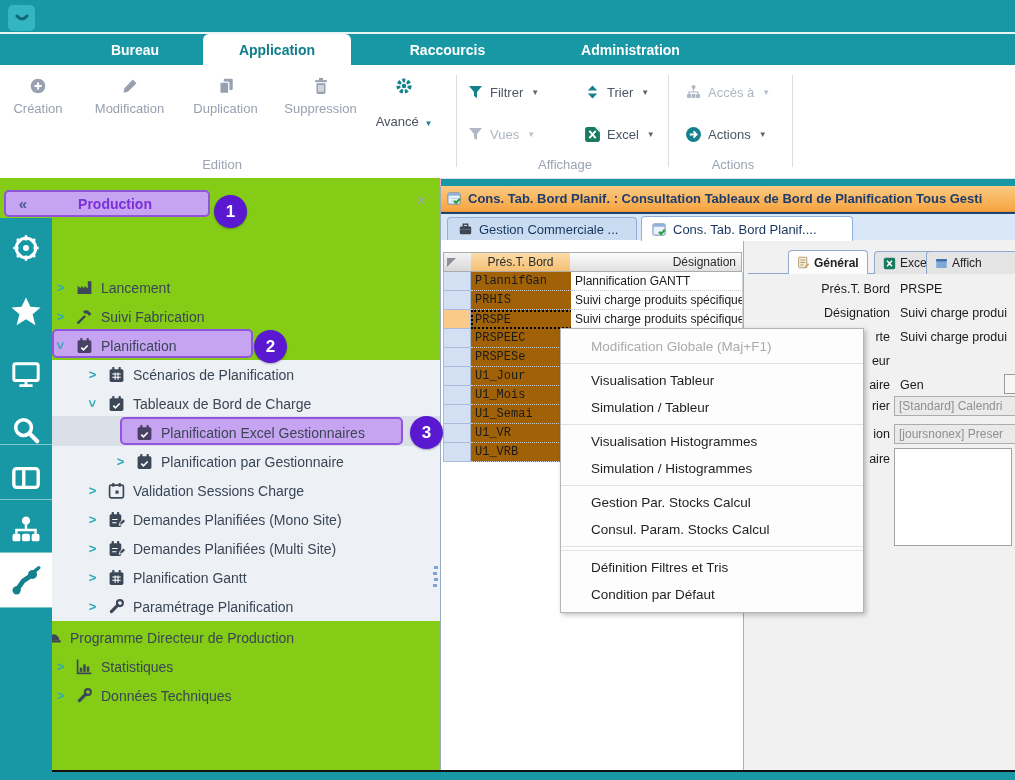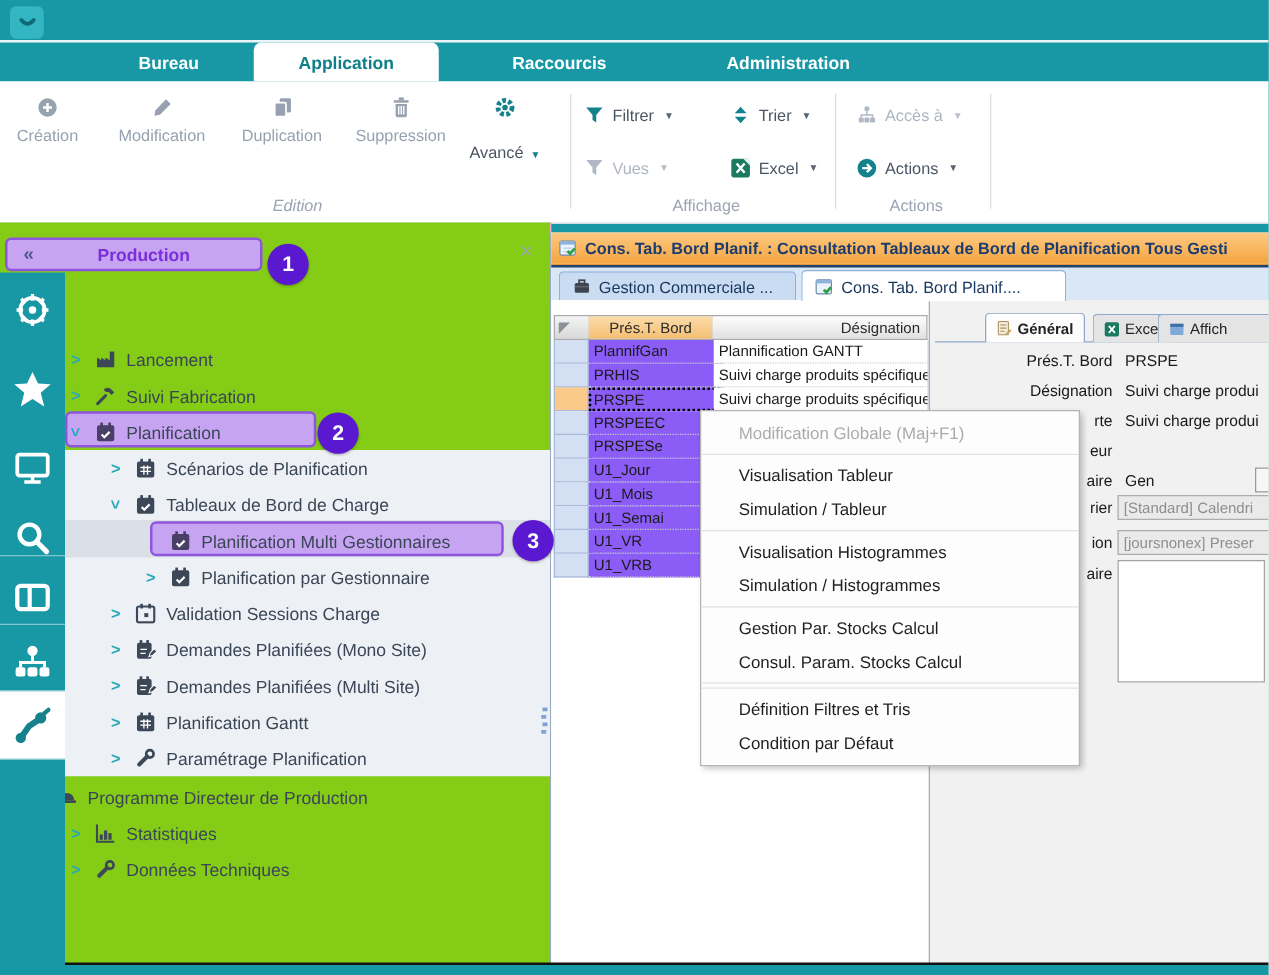--- a/index.html
+++ b/index.html
@@ -182,7 +182,7 @@
         </span>
       <span class="lbl"><span>Avancé</span> <span class="dd teal">▼</span></span>
     </div>
-    <div class="rgroup" style="left:168px;width:140px;font-style:italic;">Edition</div>
+    <div class="rgroup" style="left:152px;width:140px;">Edition</div>
     <div class="rsep" style="left:456px;"></div>
 
     <div class="hbtn" style="left:466px;top:18px;">

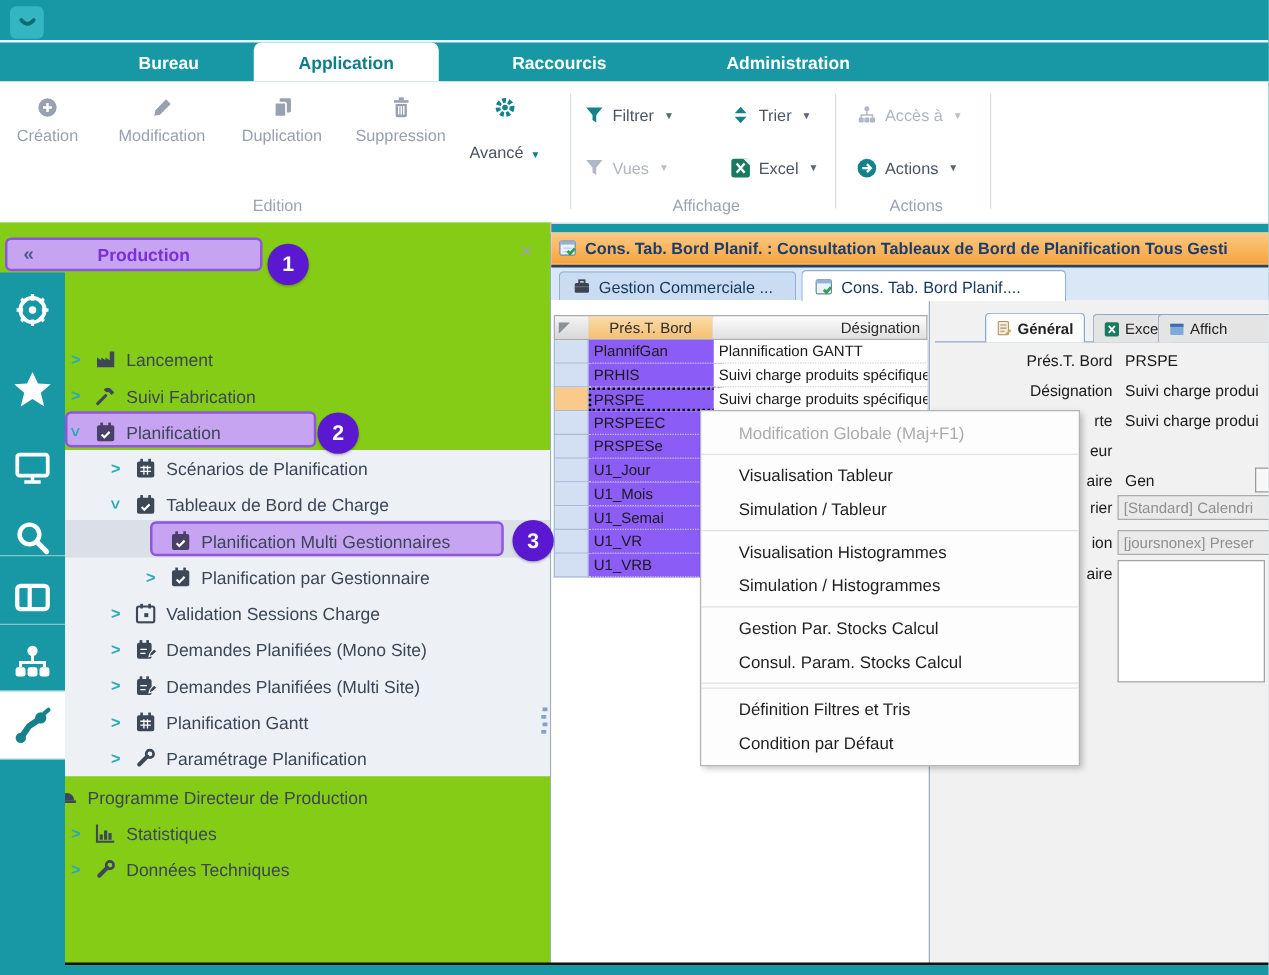--- a/index.html
+++ b/index.html
@@ -78,7 +78,7 @@
       display:flex;align-items:center;white-space:nowrap;overflow:hidden;}
   .td.gut{left:0;width:28px;background:#D3DFF3;border:1px solid #A9BBD8;border-top:none;}
   .td.gut.sel{background:#F9CA8A;}
-  .td.c1{left:28px;width:108px;background:#8b5cf6;border-right:1px solid #CDD1D8;border-bottom:1px dotted #C6CACF;padding-left:4px;}
+  .td.c1{left:28px;width:108px;background:#a16207;border-right:1px solid #CDD1D8;border-bottom:1px dotted #C6CACF;padding-left:4px;font-family:Liberation Mono, monospace;}
   .td.c1.focus{border:2px dotted #000;padding-left:2px;}
   .td.c2{left:128px;width:172px;background:#fff;border-right:1px solid #CDD1D8;border-bottom:1px dotted #C6CACF;padding-left:4px;}
   

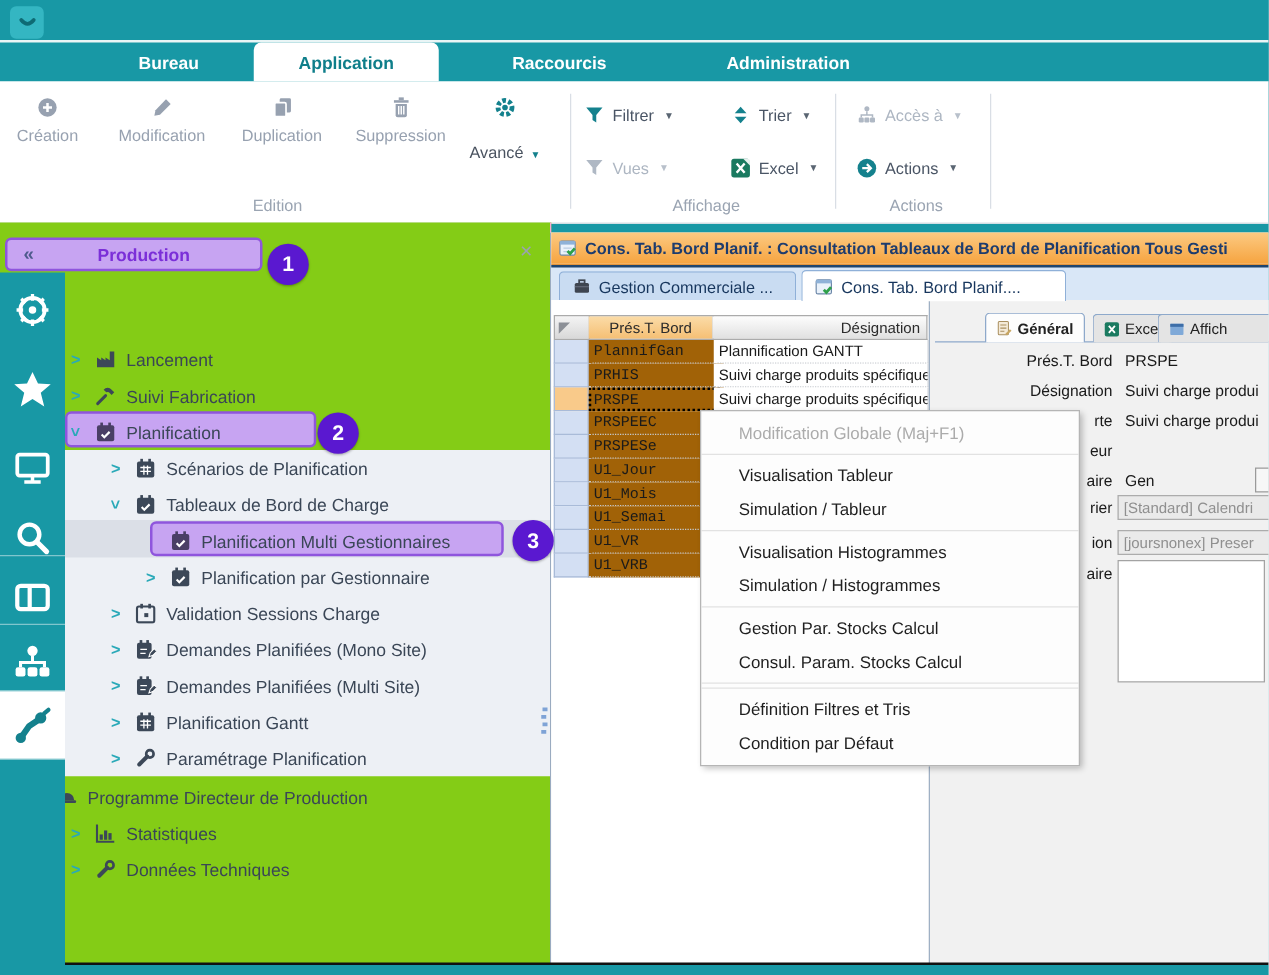--- a/index.html
+++ b/index.html
@@ -331,7 +331,7 @@
             <path d="M5,10 l2,2 4,-4" stroke="#fff" stroke-width="1.6" fill="none"></path>
           </svg>
         </span>
-      <span class="tlabel">Planification Multi Gestionnaires</span>
+      <span class="tlabel">Planification Excel Gestionnaires</span>
     </div>
     <div class="trow lv3" style="top:269px;">
       <span class="exp closed"></span>

